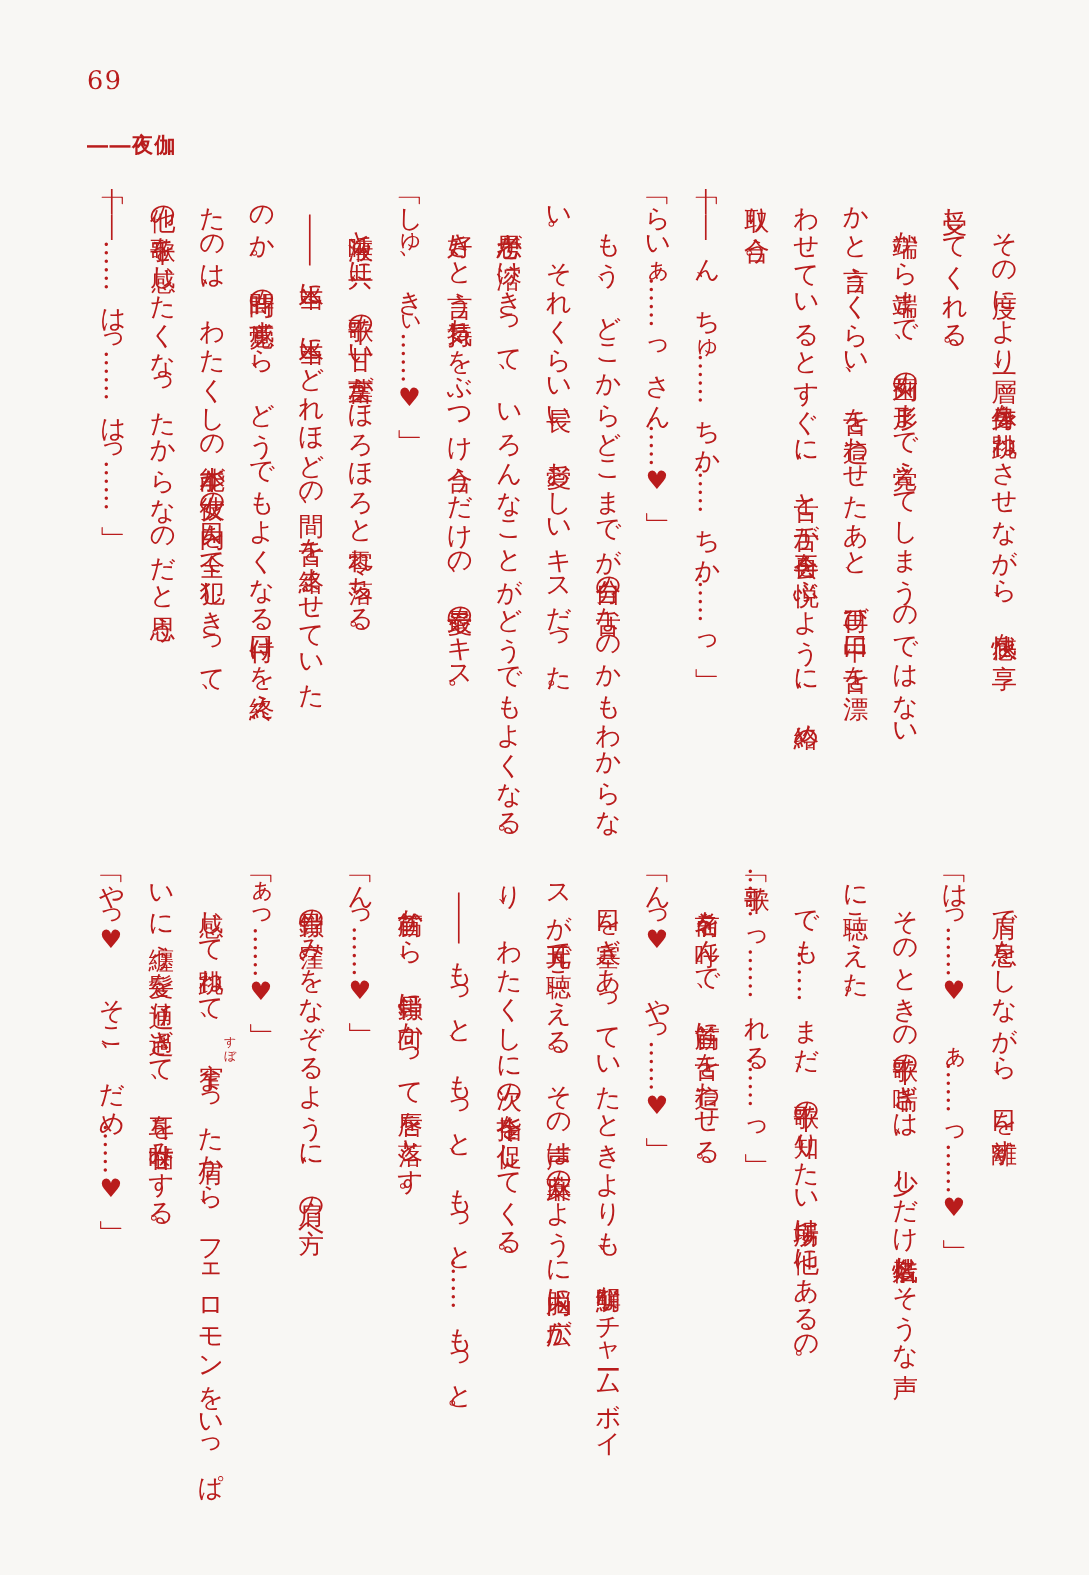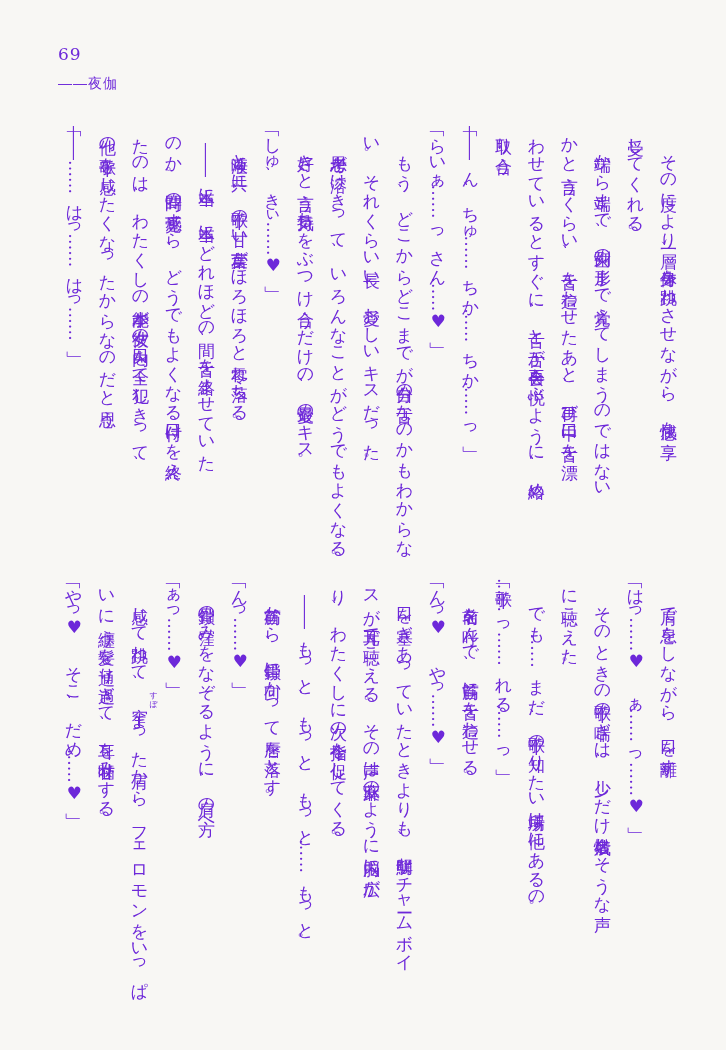--- a/index.html
+++ b/index.html
@@ -9,7 +9,7 @@
     background:#f8f7f4;
     overflow:hidden;
     font-family:"DejaVu Serif","Liberation Serif",serif;
-    color:#6d28d9;
+    color:#b91c1c;
     box-shadow:0 0 4px rgba(0,0,0,.15);
   }
   .corner{position:absolute;left:58px;top:44px;}

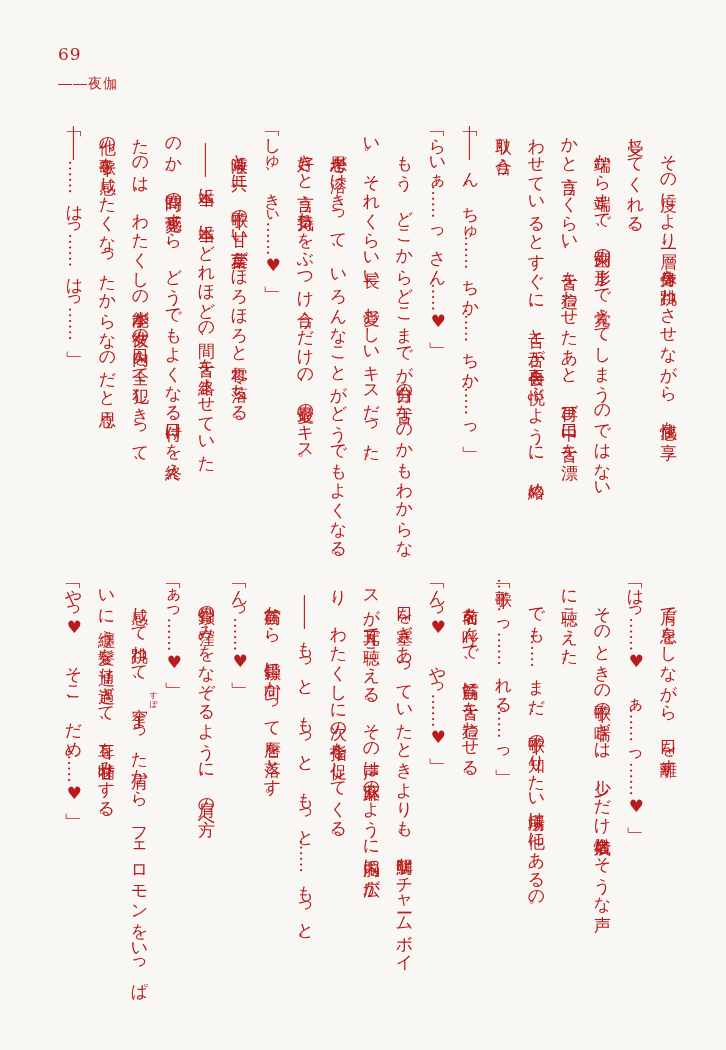--- a/index.html
+++ b/index.html
@@ -14,7 +14,7 @@
   }
   .corner{position:absolute;left:58px;top:44px;}
   .pagenum{font-size:17px;letter-spacing:1px;}
-  .chapter{font-size:14px;margin-top:11px;letter-spacing:1px;}
+  .chapter{font-size:14px;margin-top:24px;letter-spacing:1px;font-weight:bold;}
   .vblock{
     position:absolute;
     right:41px;

